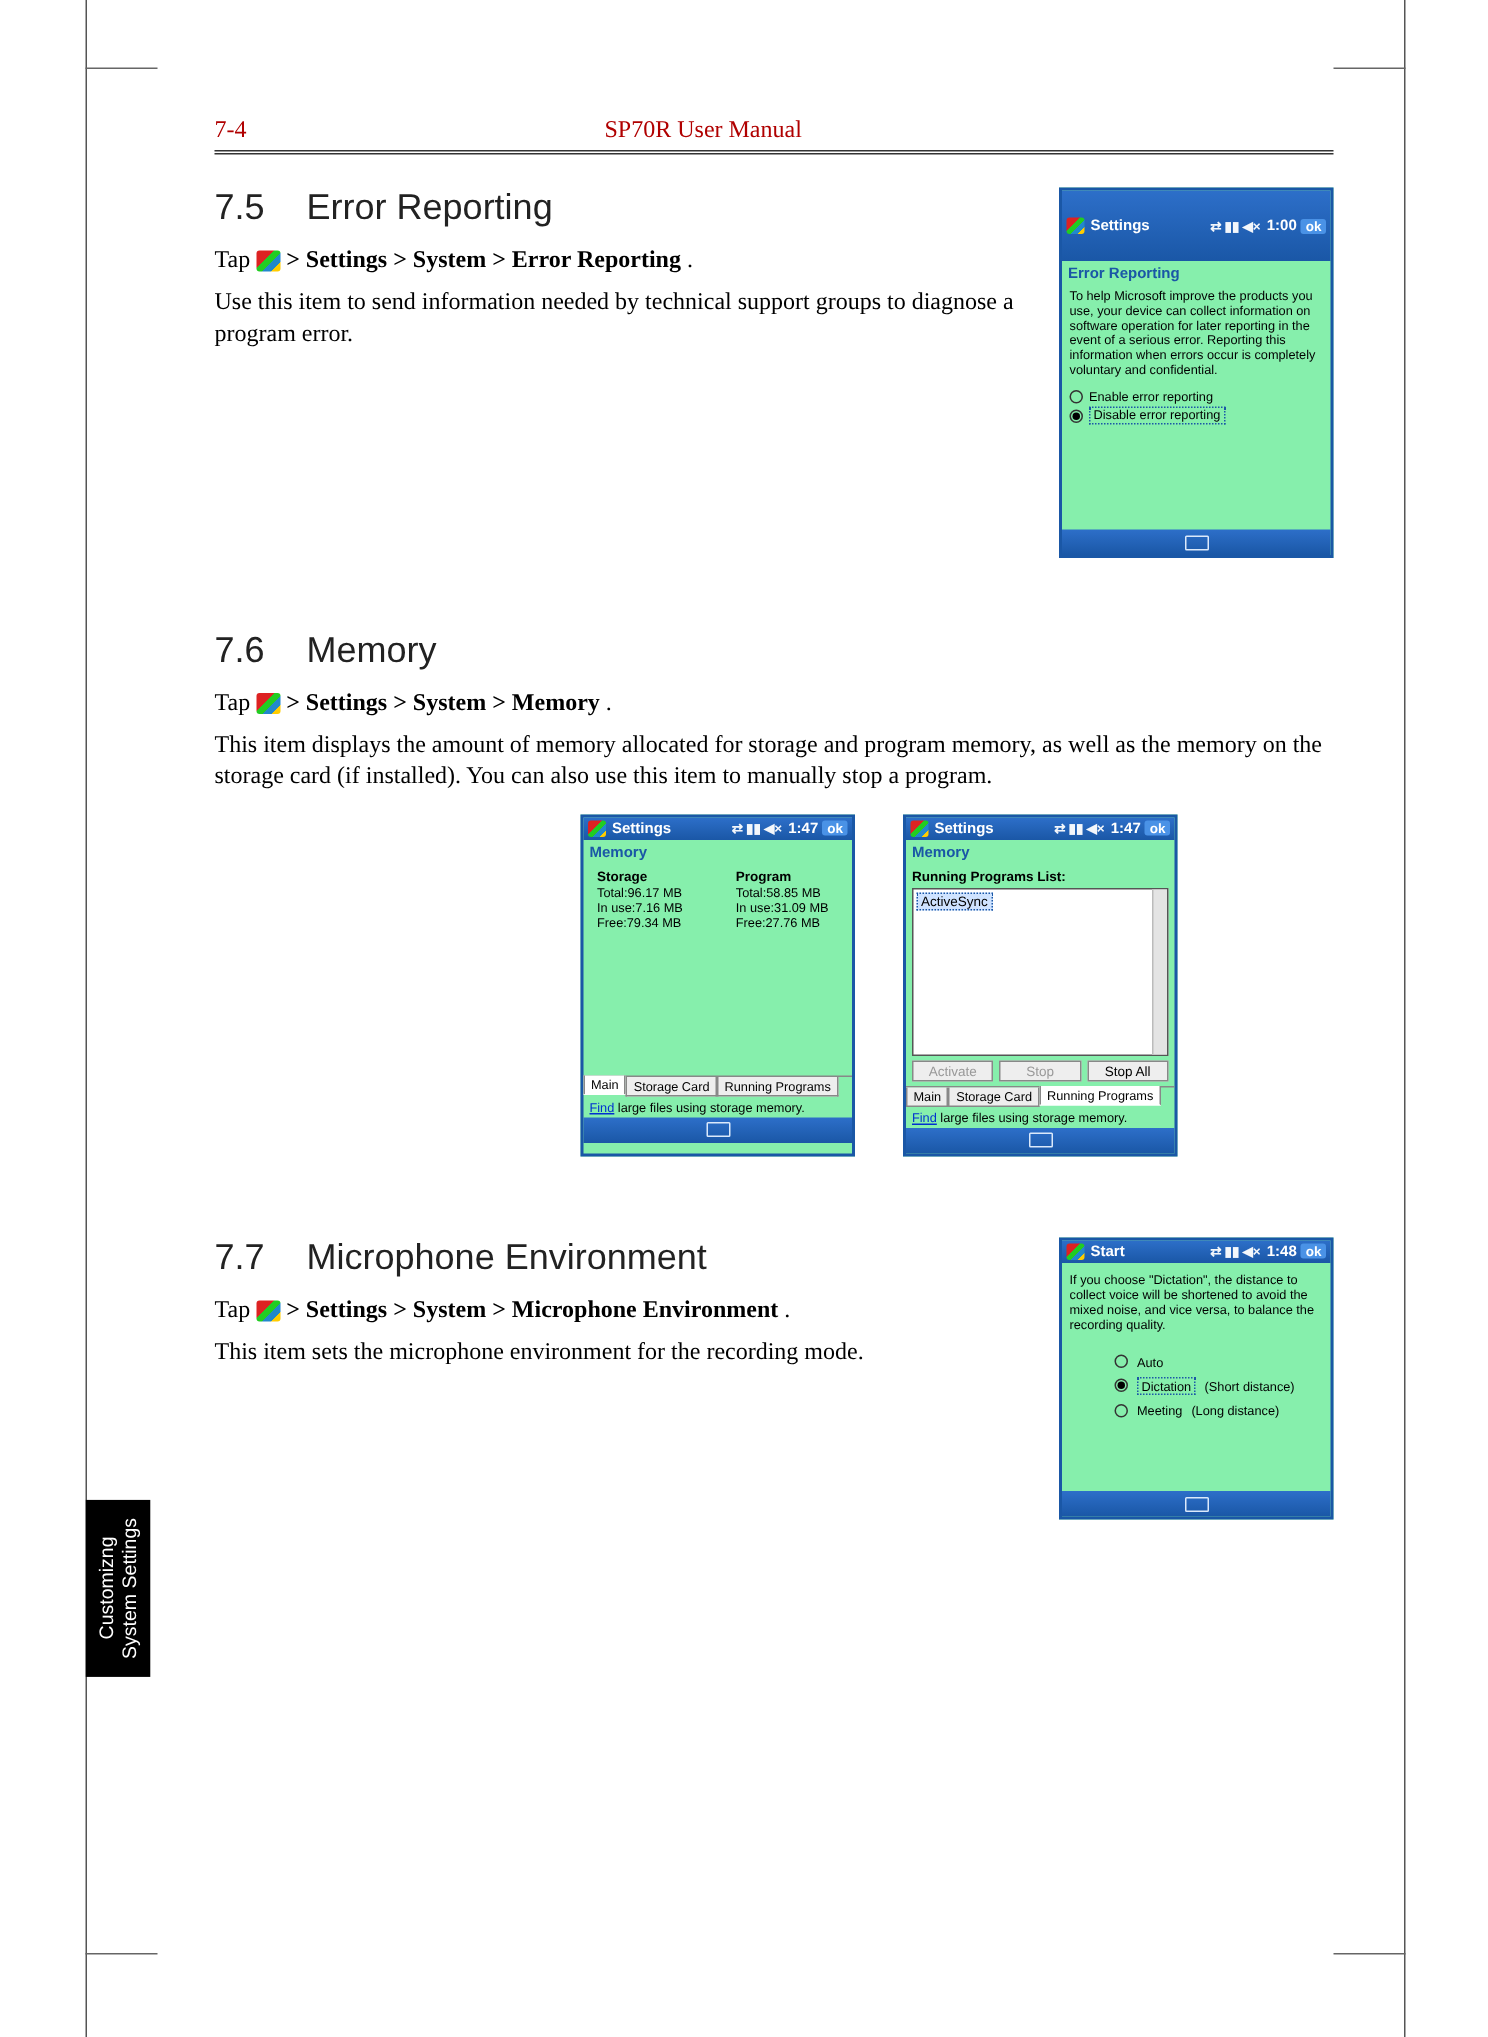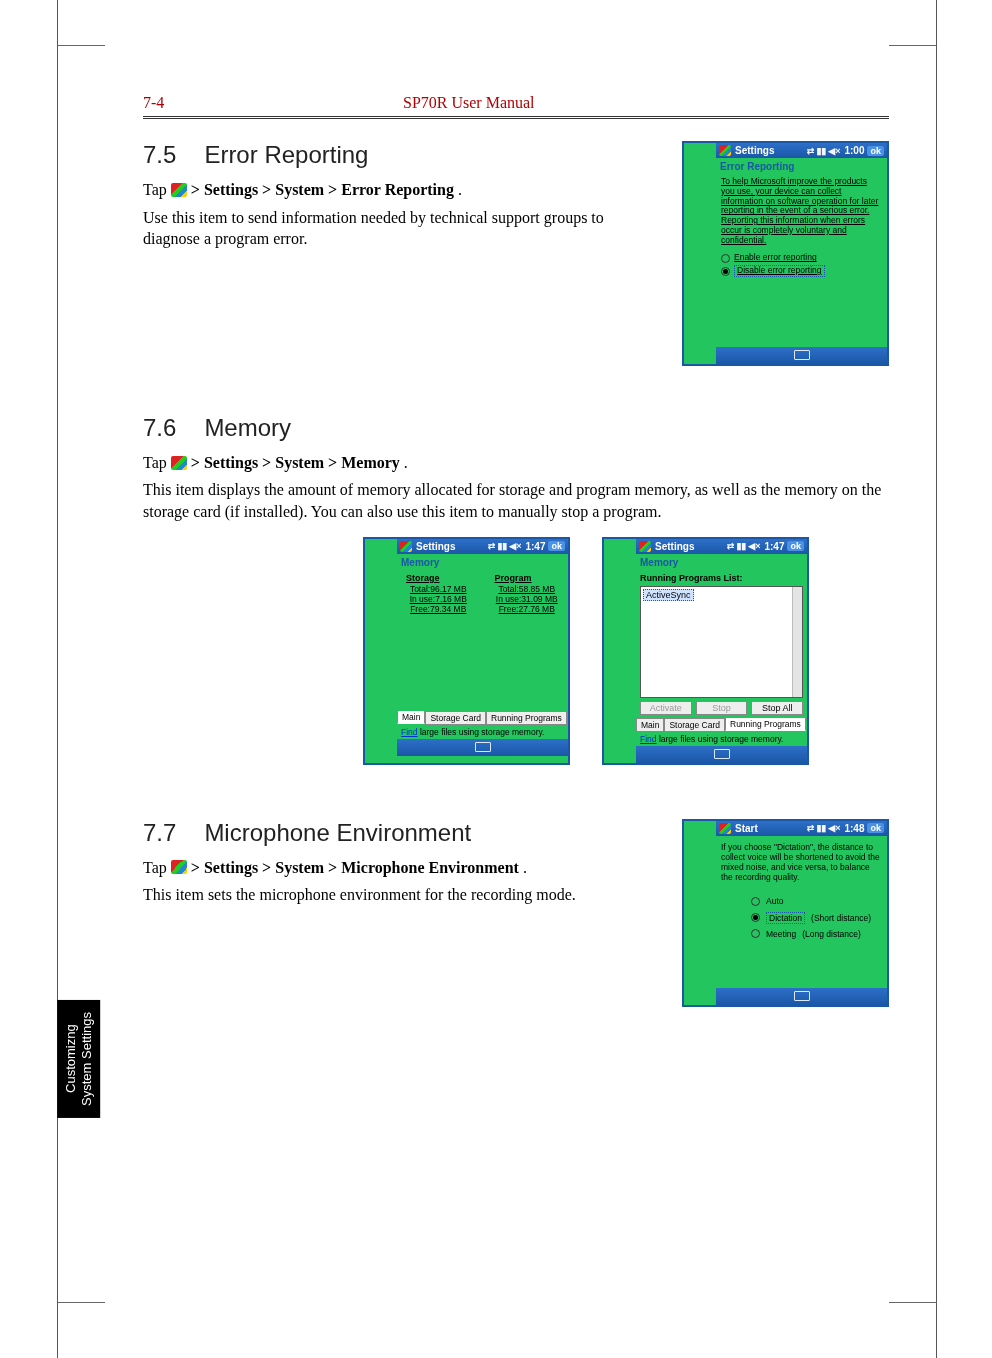--- a/index.html
+++ b/index.html
@@ -27,7 +27,7 @@
   .content {
     position: absolute;
     left: 143px;
-    top: 94px;
+    top: 78px;
     width: 746px;
   }
   .header-row {

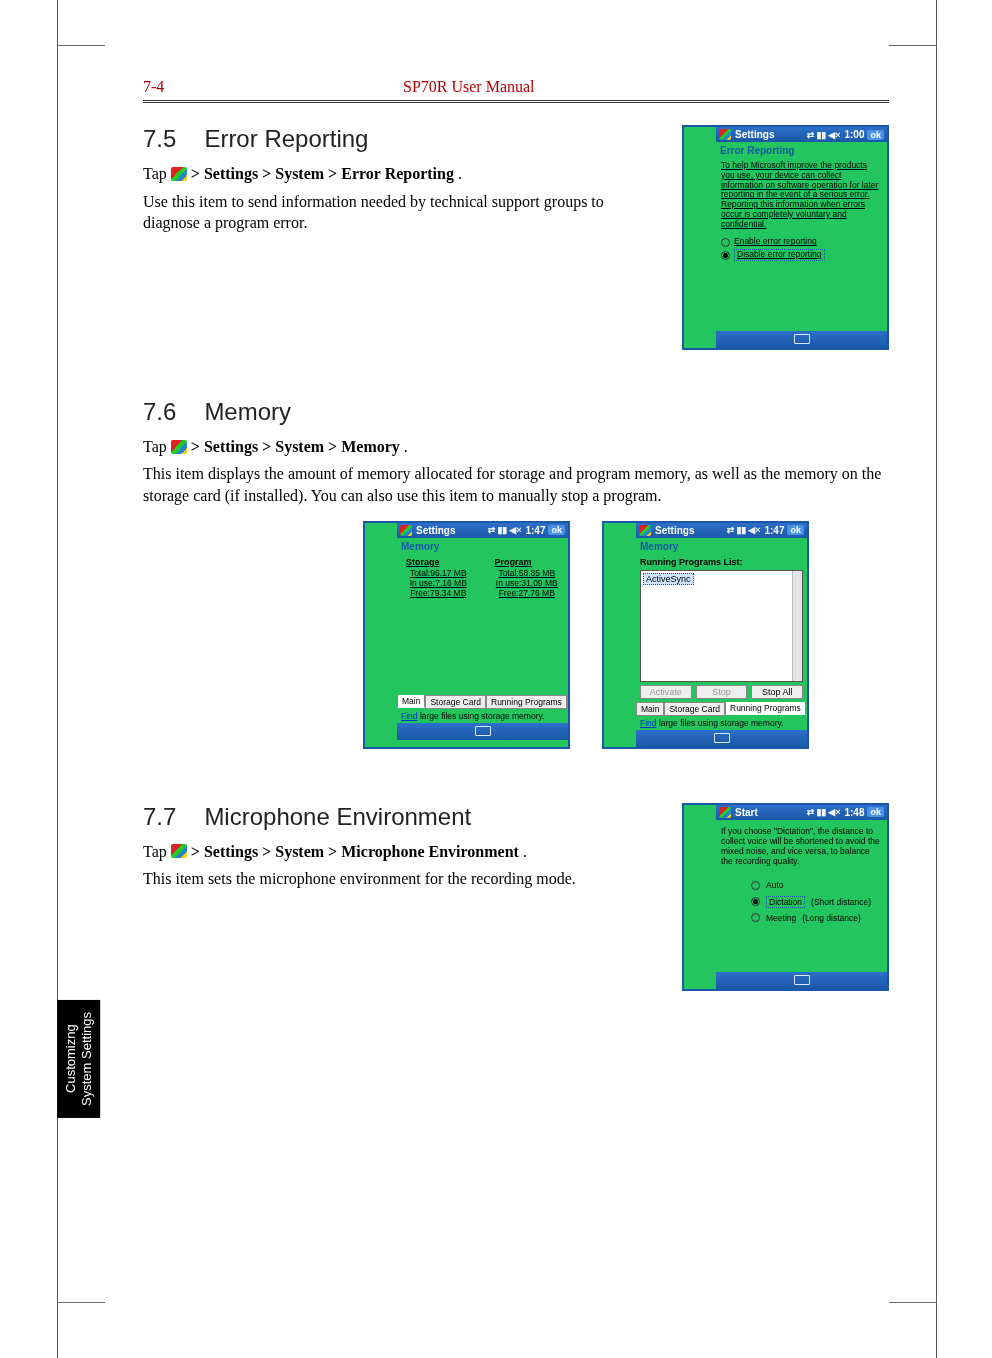--- a/index.html
+++ b/index.html
@@ -52,8 +52,8 @@
   .section-block { display:flex; gap:22px; margin-bottom: 48px;}
   .left-col { flex:1; }
   .screenshot {
-    width: 207px; background:#22c55e; border:2px solid #1a57a6;
-    font-family: Tahoma, Arial, sans-serif; font-size:9px; color:#000;padding-left:32px;
+    width: 183px; background:#86efac; border:2px solid #1a57a6;
+    font-family: Tahoma, Arial, sans-serif; font-size:9px; color:#000;
   }
   .ss-titlebar {
     background: linear-gradient(#2d6fc9,#1a57a6);

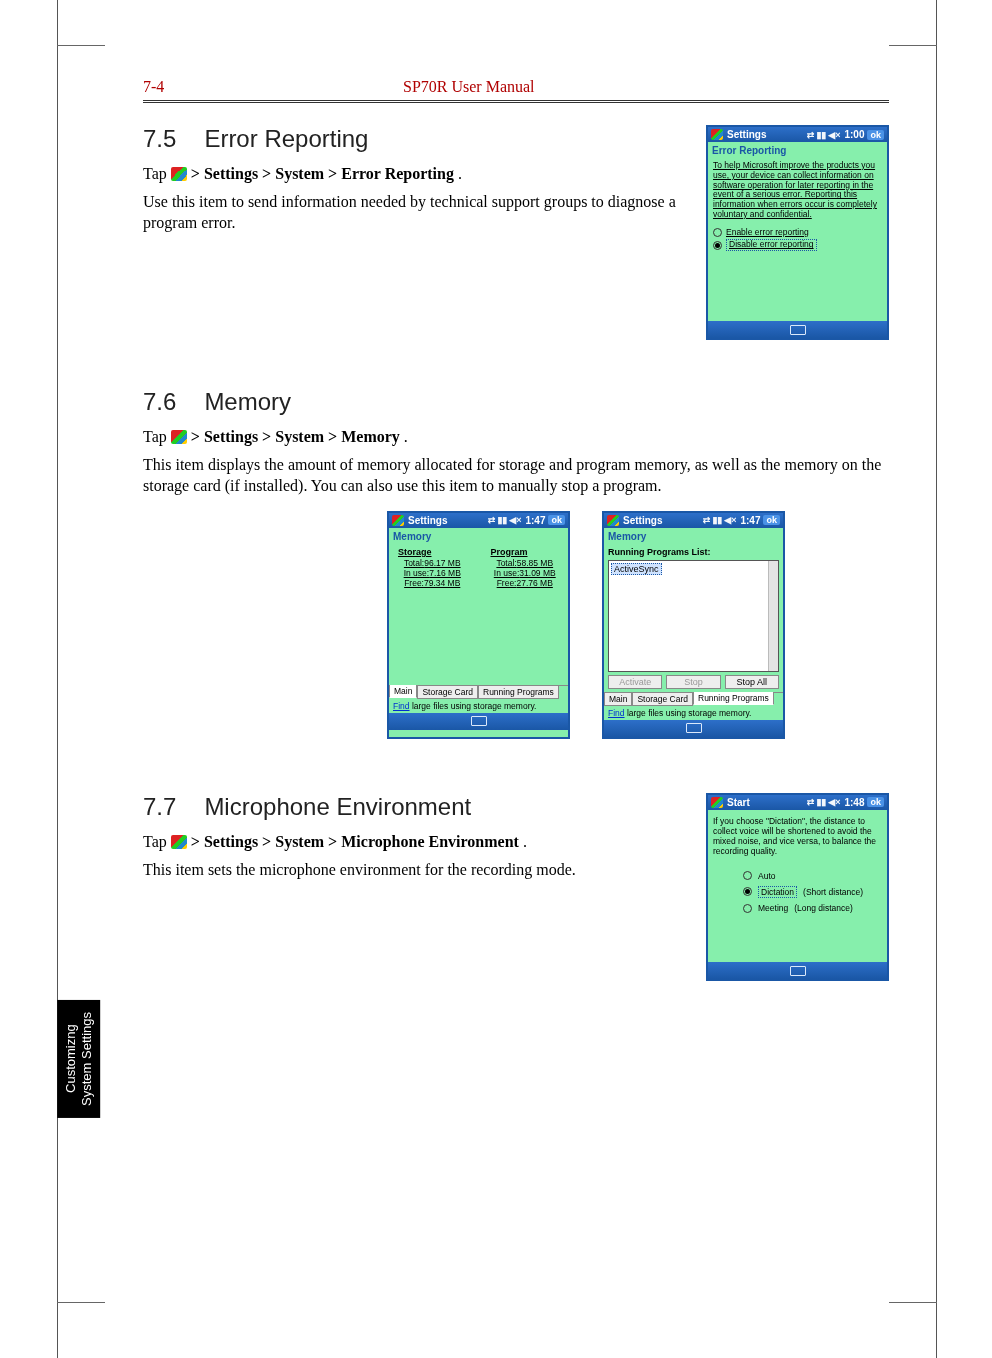--- a/index.html
+++ b/index.html
@@ -145,7 +145,7 @@
         <span class="tico">⇄</span>
         <span class="tico">▮▮</span>
         <span class="tico">◀×</span>
-        <span style="margin:0 3px;">1:00</span>
+        <span style="margin:16px 3px;">1:00</span>
         <span class="ss-ok">ok</span>
       </div>
       <div class="ss-subtitle">Error Reporting</div>

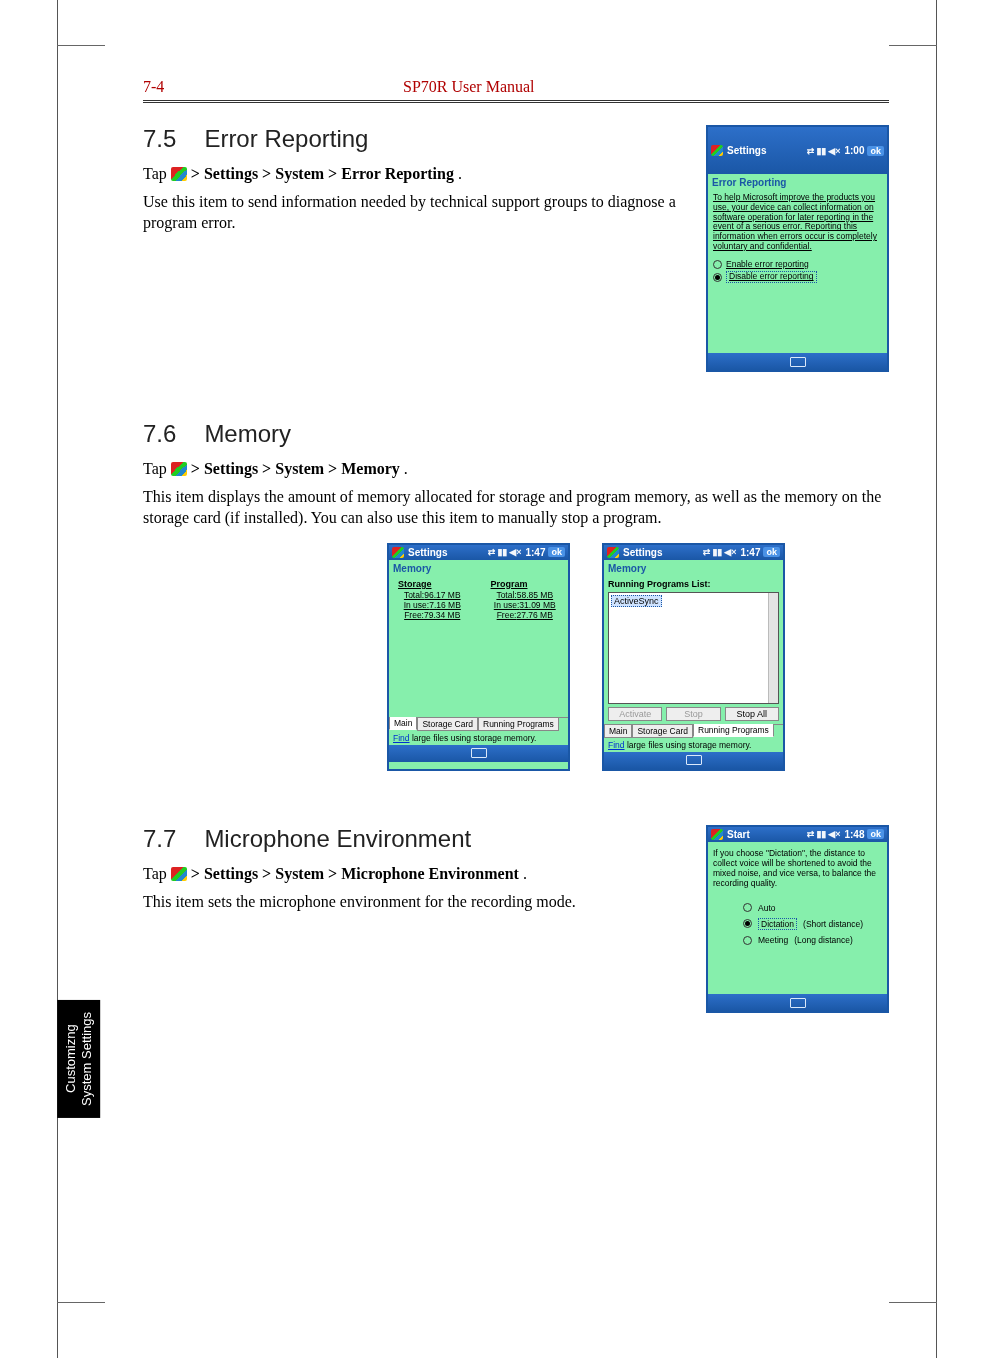--- a/index.html
+++ b/index.html
@@ -64,7 +64,7 @@
   .ss-titlebar .tico { font-size:9px; margin:0 1px; opacity:.95;}
   .ss-ok { background:#4a92e6; color:#fff; padding:0 3px; border-radius:2px; font-size:9px;text-align:center;}
   .ss-subtitle { color:#1a57a6; font-weight:bold; padding:3px 4px; font-size:10px;}
-  .ss-body { padding:2px 5px 4px 5px; font-size:8.5px; line-height:1.15; min-height:110px;text-decoration:underline;}
+  .ss-body { padding:2px 5px 4px 5px; font-size:8.5px; line-height:1.15; min-height:110px;}
   .ss-bottombar { background: linear-gradient(#2d6fc9,#1a57a6); height:17px; display:flex; align-items:center; justify-content:center;}
   .ss-kbd { width:16px; height:10px; border:1px solid #dbe9fb; border-radius:1px;}
   .ss-radio-row { display:flex; align-items:center; gap:4px; margin:2px 0;}

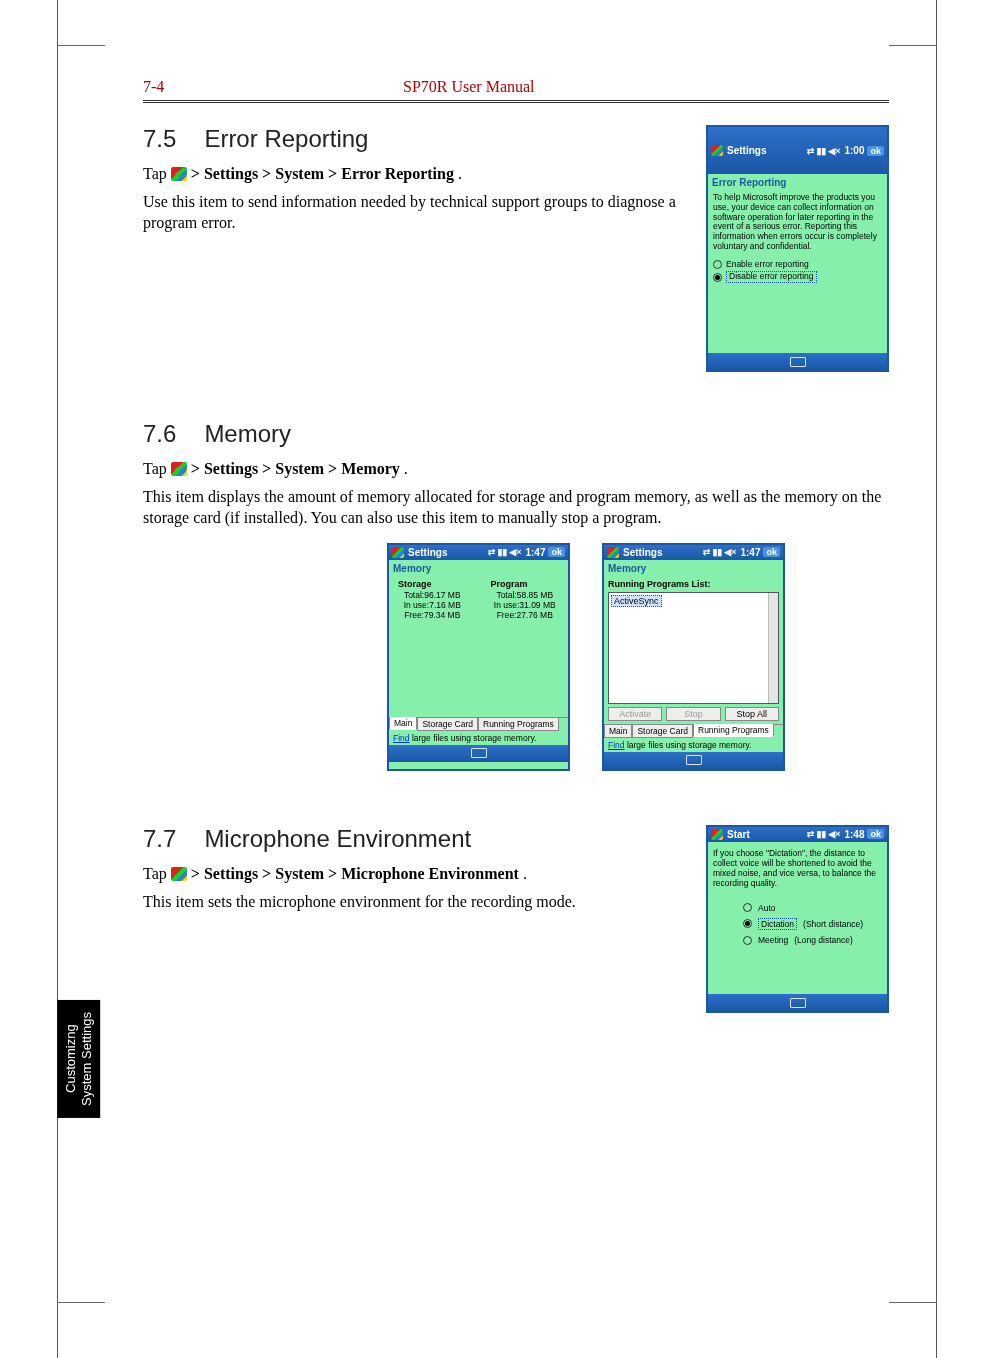--- a/index.html
+++ b/index.html
@@ -85,7 +85,7 @@
   .mem-grid { display:flex; gap:24px; padding:0 4px;}
   .mem-col { flex:1;}
   .mem-col h5{ font-size:9px; font-weight:bold; margin-bottom:2px;}
-  .mem-col .r{ display:flex; justify-content:center; font-size:8.5px;}
+  .mem-col .r{ display:flex; justify-content:flex-start; font-size:8.5px;}
   .side-tab {
     position:absolute; left:57px; top:1000px;
     background:#000; color:#fff;

